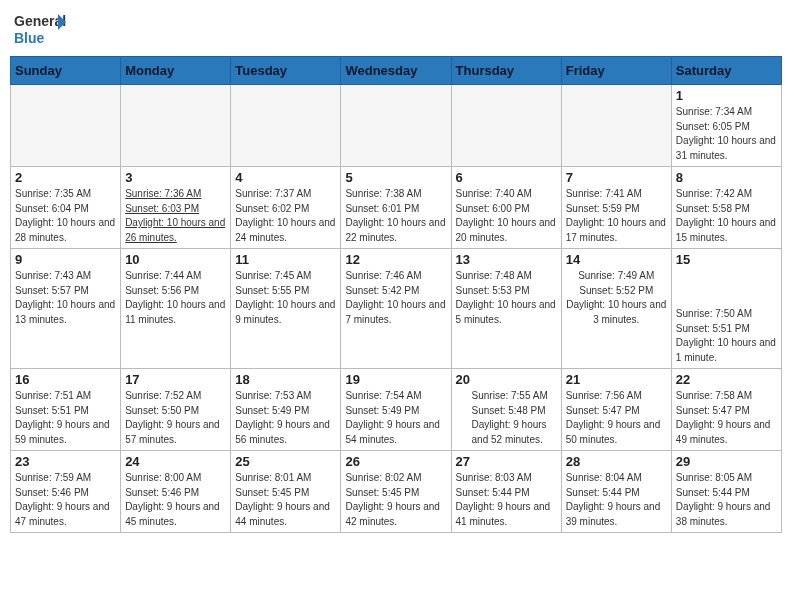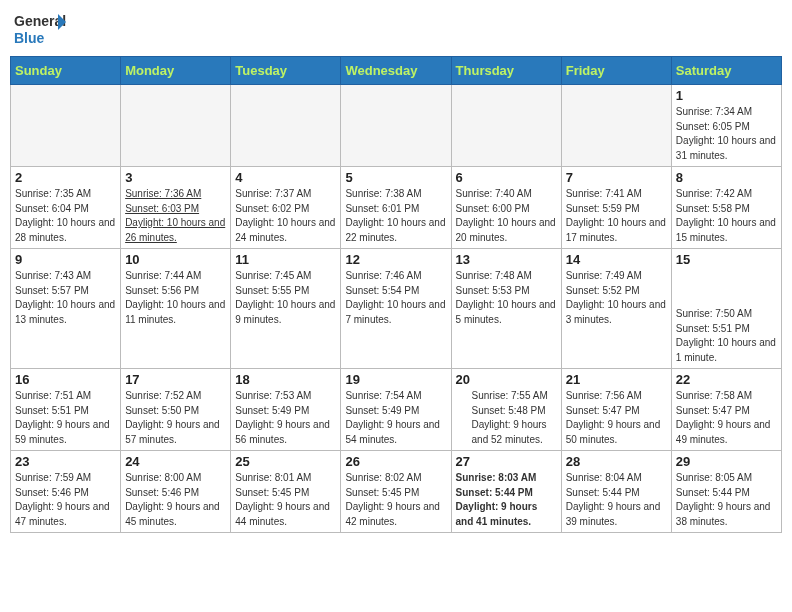--- a/index.html
+++ b/index.html
@@ -41,7 +41,7 @@
     }
     .calendar th {
       background: #2979bb;
-      color: #bef264;
+      color: #0f172a;
       font-size: 13px;
       font-weight: bold;
       padding: 6px 4px;

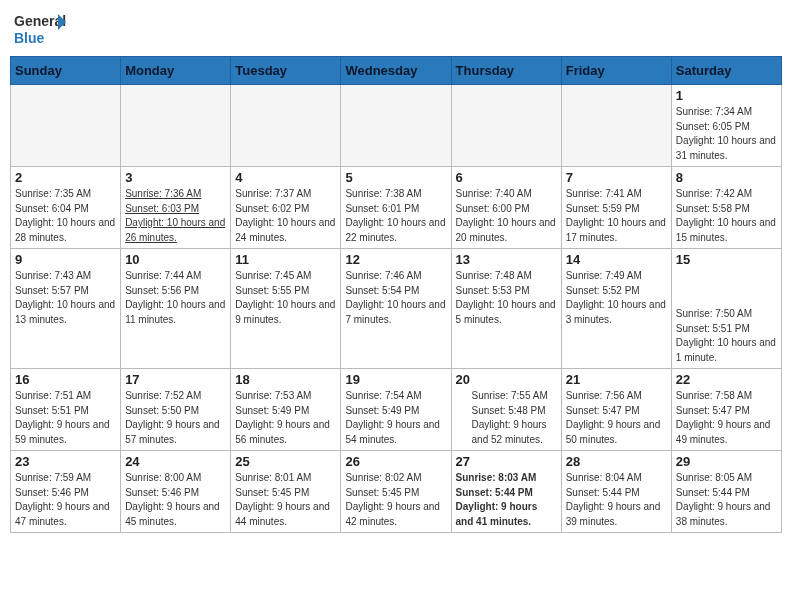--- a/index.html
+++ b/index.html
@@ -184,7 +184,7 @@
         <td>
           <span class="day-number">12</span>
           <div class="day-info" style="white-space: pre-line;">Sunrise: 7:46 AM
-Sunset: 5:54 PM
+Sunset: 5:42 PM
 Daylight: 10 hours and 7 minutes.</div>
         </td>
         <td>

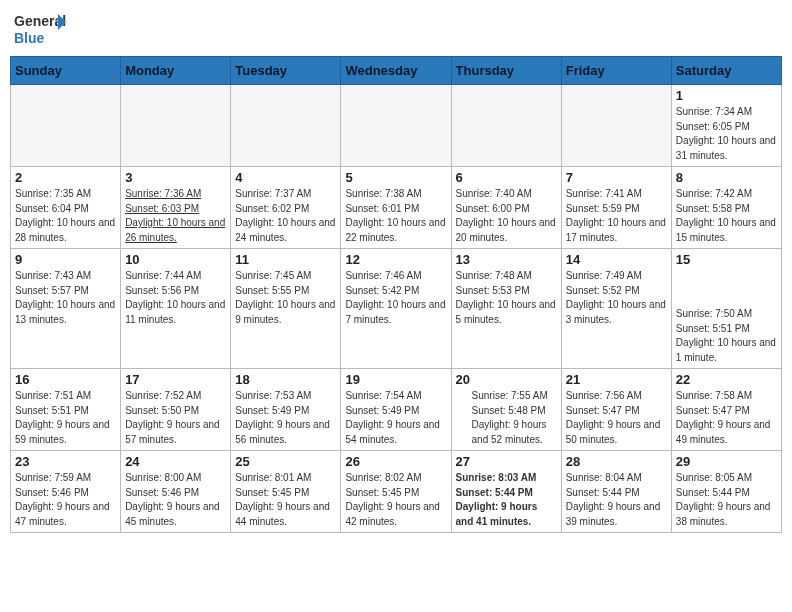--- a/index.html
+++ b/index.html
@@ -195,7 +195,7 @@
         </td>
         <td>
           <span class="day-number">14</span>
-          <div class="day-info" style="white-space: pre-line;">Sunrise: 7:49 AM
+          <div class="day-info" style="white-space: pre-line; text-align: center;">Sunrise: 7:49 AM
 Sunset: 5:52 PM
 Daylight: 10 hours and 3 minutes.</div>
         </td>

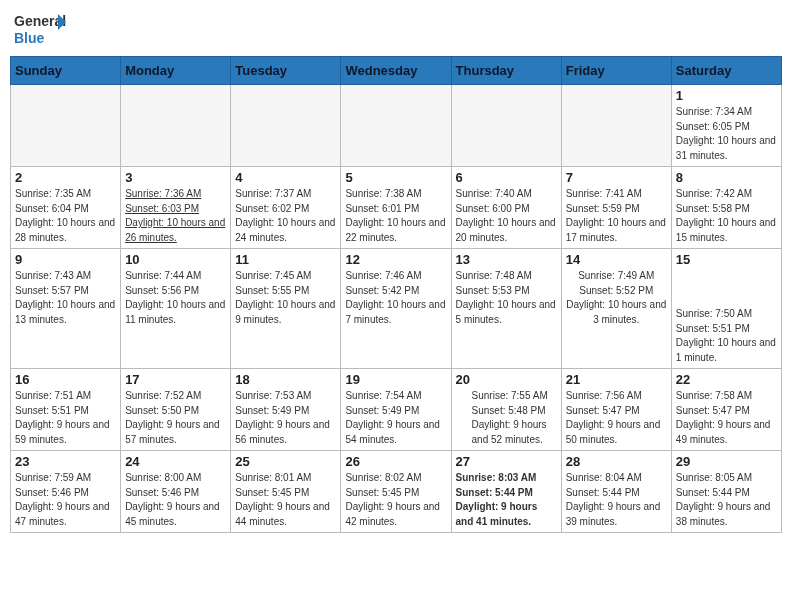--- a/index.html
+++ b/index.html
@@ -277,7 +277,7 @@
         </td>
         <td>
           <span class="day-number">27</span>
-          <div class="day-info" style="white-space: pre-line; font-weight: bold;">Sunrise: 8:03 AM
+          <div class="day-info" style="white-space: pre-line;">Sunrise: 8:03 AM
 Sunset: 5:44 PM
 Daylight: 9 hours and 41 minutes.</div>
         </td>

